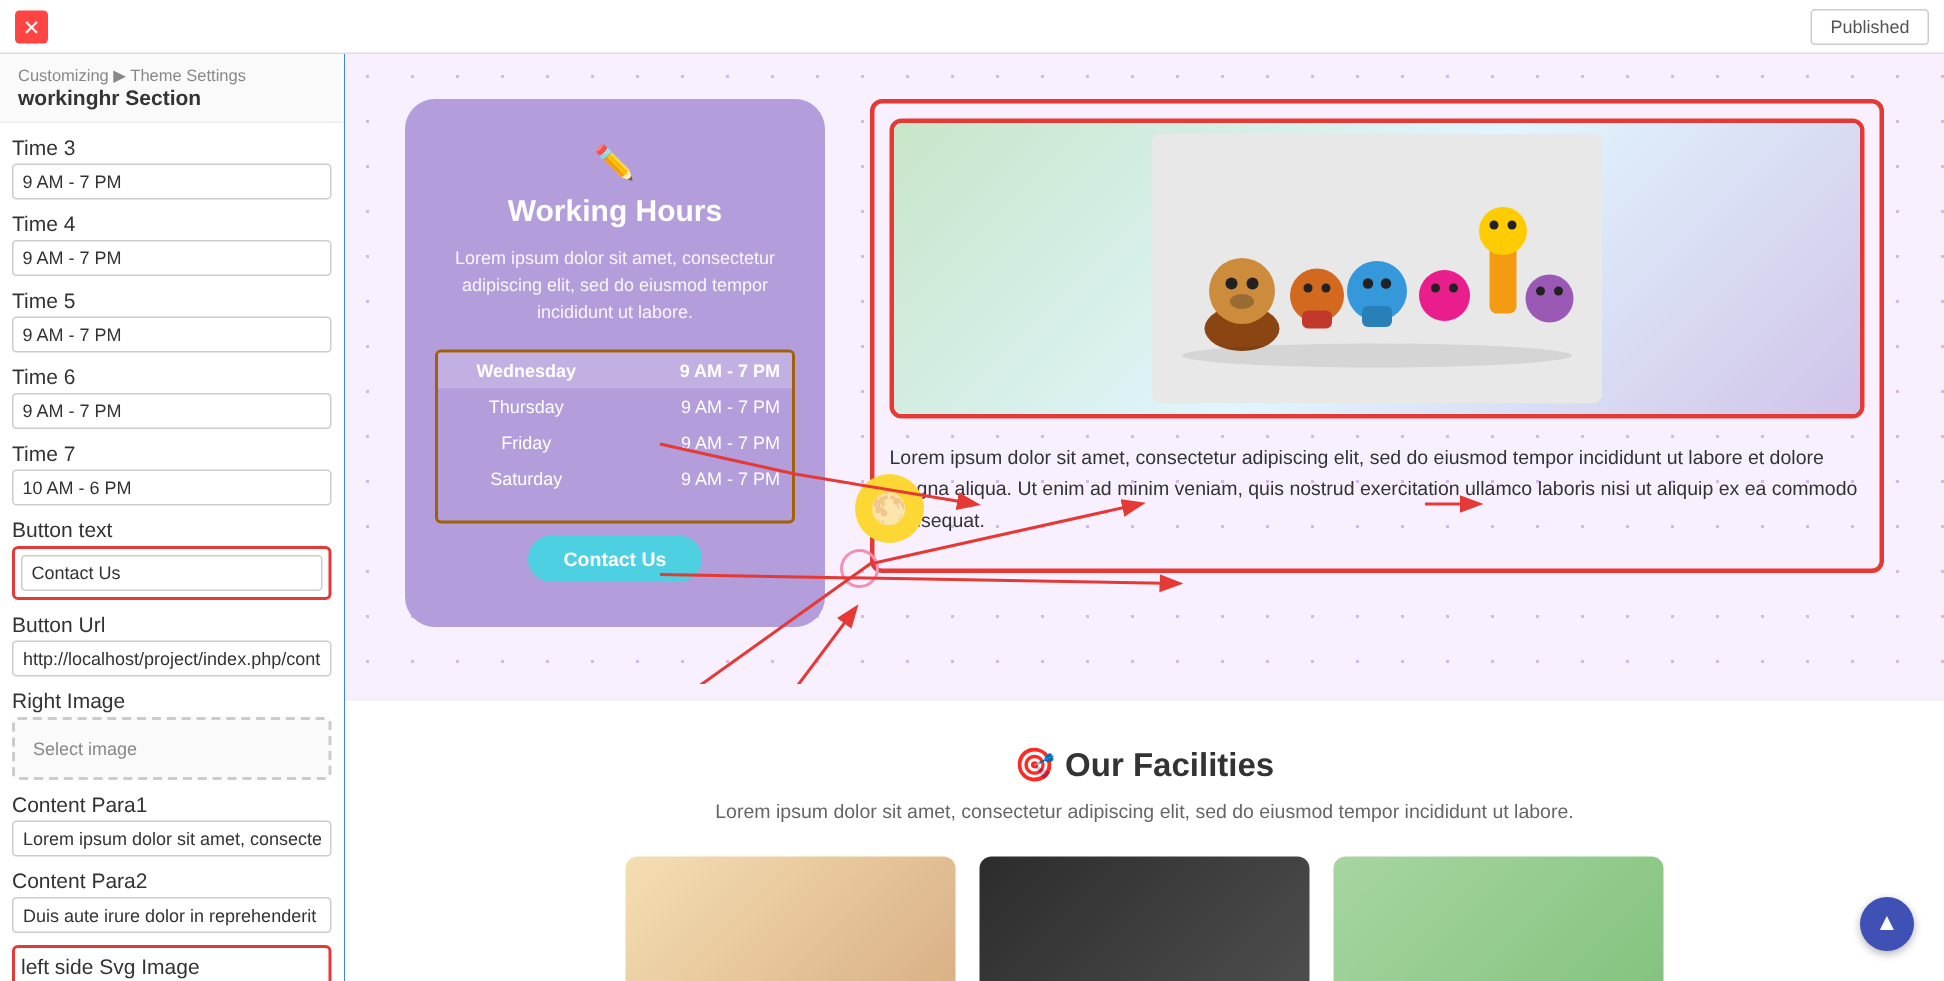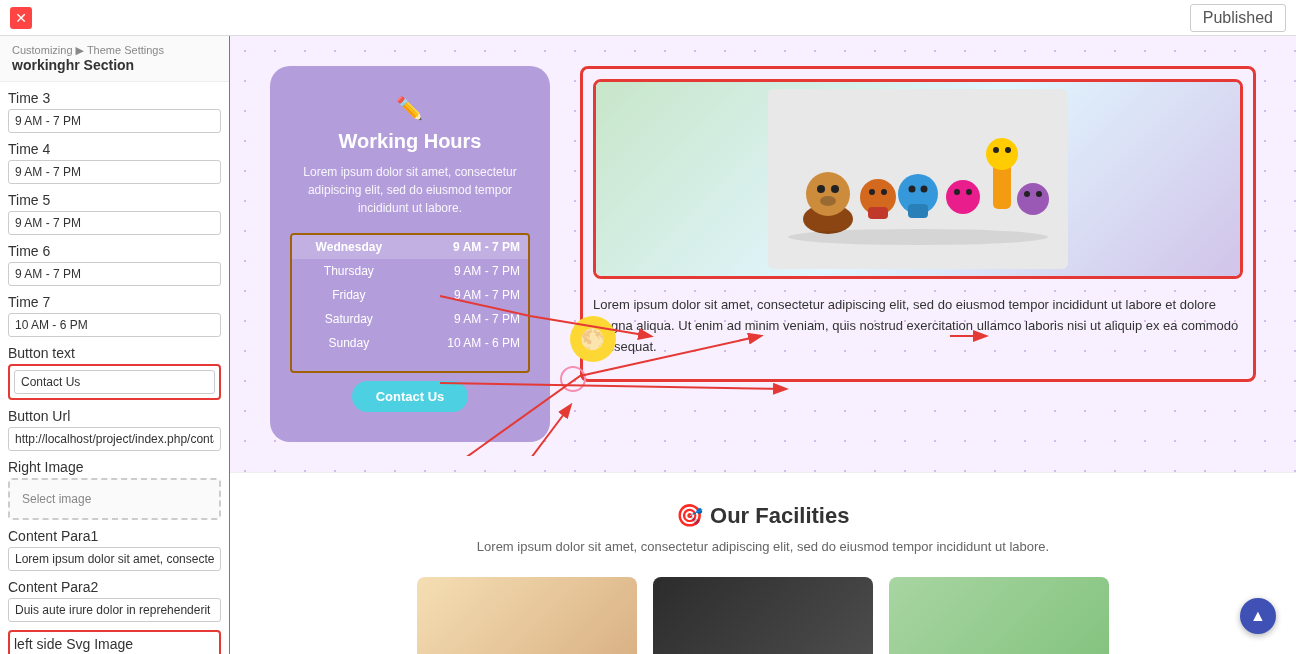--- a/index.html
+++ b/index.html
@@ -12,7 +12,7 @@
     }
     .top-bar-left { display: flex; align-items: center; gap: 6px; }
     .close-btn { width: 22px; height: 22px; background: #f44; border-radius: 3px; display: flex; align-items: center; justify-content: center; cursor: pointer; color: #fff; font-size: 14px; border: none; }
-    .published-btn { padding: 4px 12px; background: #fff; border: 1px solid #ccc; border-radius: 3px; font-size: 16px; cursor: pointer; color: #555; }
+    .published-btn { padding: 4px 12px; background: #fff; border: 1px solid #ccc; border-radius: 3px; font-size: 12px; cursor: pointer; color: #555; }
 
     
     .main-layout { display: flex; flex: 1; overflow: hidden; }

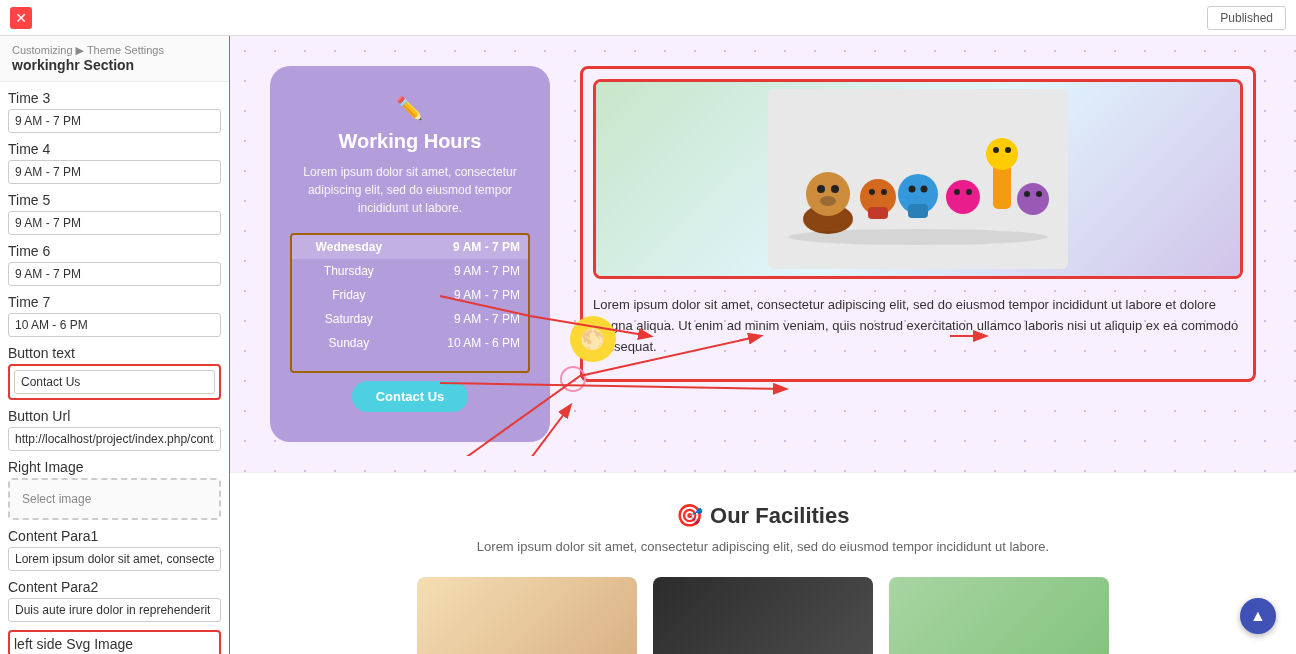--- a/index.html
+++ b/index.html
@@ -238,10 +238,6 @@
               <td>Saturday</td>
               <td>9 AM - 7 PM</td>
             </tr>
-            <tr>
-              <td>Sunday</td>
-              <td>10 AM - 6 PM</td>
-            </tr>
           </tbody>
             </table>
         </div>

